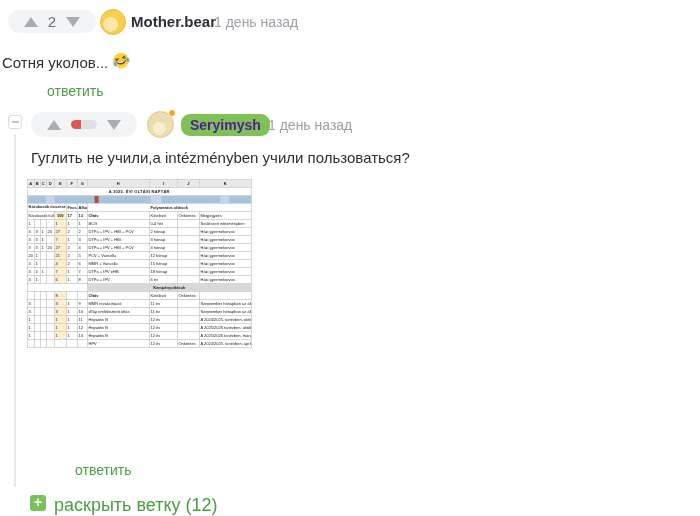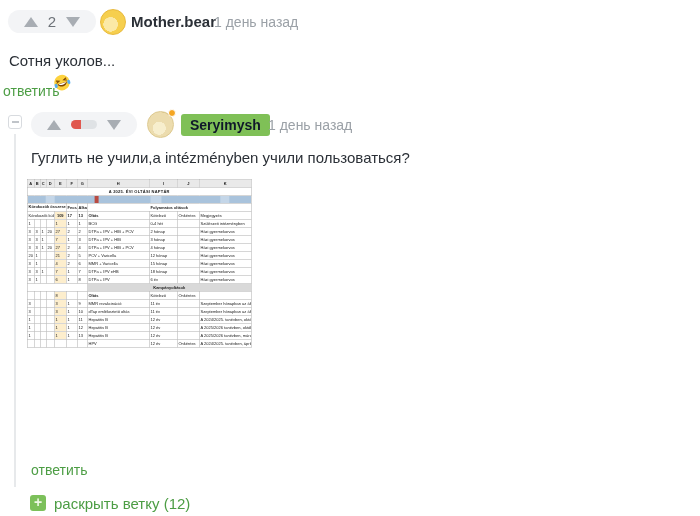--- a/index.html
+++ b/index.html
@@ -74,7 +74,7 @@
     <span class="abs uname" style="left:131px; top:13px;">Mother.bear</span>
     <span class="abs time" style="left:214px; top:14px;">1 день назад</span>
 
-    <div class="abs ctext" style="left:9px; top:52px;flex-direction:column;">
+    <div class="abs ctext" style="left:2px; top:52px;">
       <span>Сотня уколов...</span>
       <span style="display:inline-block; transform:rotate(-18deg);" aria-label="🤣">
         <svg width="17" height="17" viewBox="0 0 24 24">

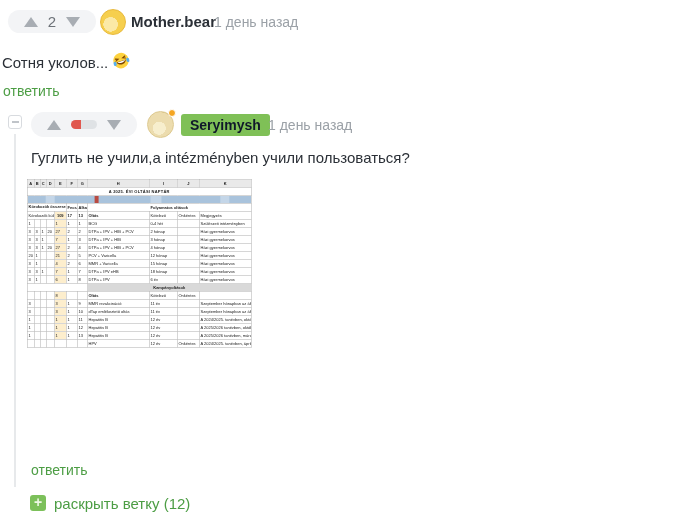--- a/index.html
+++ b/index.html
@@ -27,7 +27,7 @@
   .uname-badge { font-size:14px; font-weight:bold; color:#0f172a; background:#7fc057; border-radius:3px; padding:3px 9px; cursor:pointer; }
   .time { font-size:14px; color:#9ba1a7; cursor:pointer; }
   .ctext { font-size:15px; color:#2b3037; display:flex; align-items:center; gap:5px; }
-  .reply { font-size:14px; color:#4c9d44; cursor:pointer; }
+  .reply { font-size:14px; color:#4c9d44; cursor:pointer;margin-left:44px; }
 
   .collapse-box { width:14px; height:14px; border:1px solid #d8dbdf; border-radius:3px; background:#fff; cursor:pointer; display:flex; align-items:center; justify-content:center; }
   .collapse-box::after { content:""; width:7px; height:1.5px; background:#c0c4c9; display:block; }

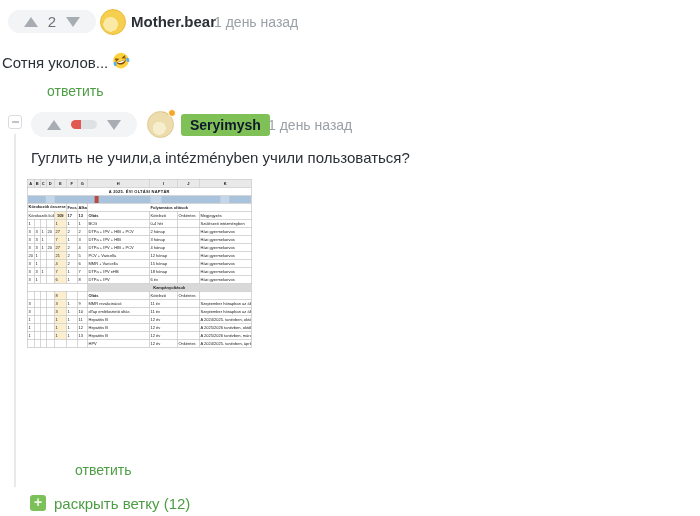--- a/index.html
+++ b/index.html
@@ -24,7 +24,7 @@
   .av-dot { position:absolute; width:8px; height:8px; border-radius:50%; background:#f5a623; border:1.5px solid #fff; }
 
   .uname { font-size:15px; font-weight:bold; color:#2b3037; cursor:pointer; }
-  .uname-badge { font-size:14px; font-weight:bold; color:#0f172a; background:#7fc057; border-radius:3px; padding:3px 9px; cursor:pointer; }
+  .uname-badge { font-size:14px; font-weight:bold; color:#4c1d95; background:#7fc057; border-radius:9px; padding:3px 9px; cursor:pointer; }
   .time { font-size:14px; color:#9ba1a7; cursor:pointer; }
   .ctext { font-size:15px; color:#2b3037; display:flex; align-items:center; gap:5px; }
   .reply { font-size:14px; color:#4c9d44; cursor:pointer;margin-left:44px; }

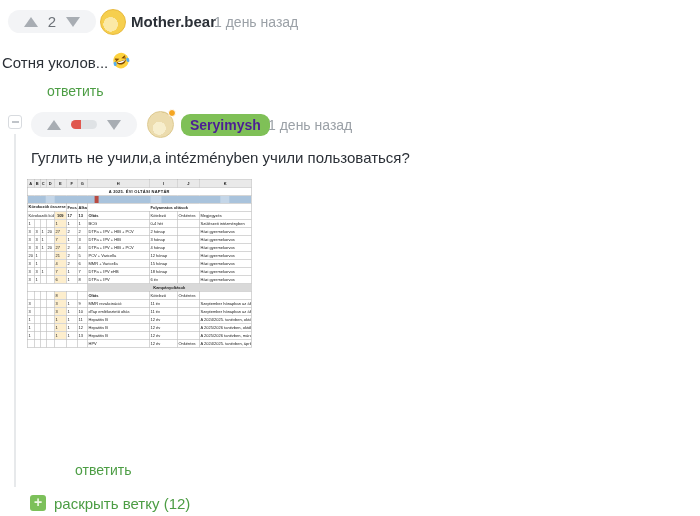--- a/index.html
+++ b/index.html
@@ -34,7 +34,7 @@
   .thread-line { width:1.5px; background:#e7e9eb; }
 
   .expand-plus { width:16px; height:16px; background:#7cc05a; border-radius:3px; color:#eef8e6; font-weight:bold; font-size:14px; line-height:15px; text-align:center; cursor:pointer; }
-  .expand-label { font-size:15px; color:#4c9d44; cursor:pointer; }
+  .expand-label { font-size:18px; color:#4c9d44; cursor:pointer; }
 
   
   .sheet-wrap { position:absolute; left:27px; top:179px; width:222px; height:278px; cursor:pointer; }

